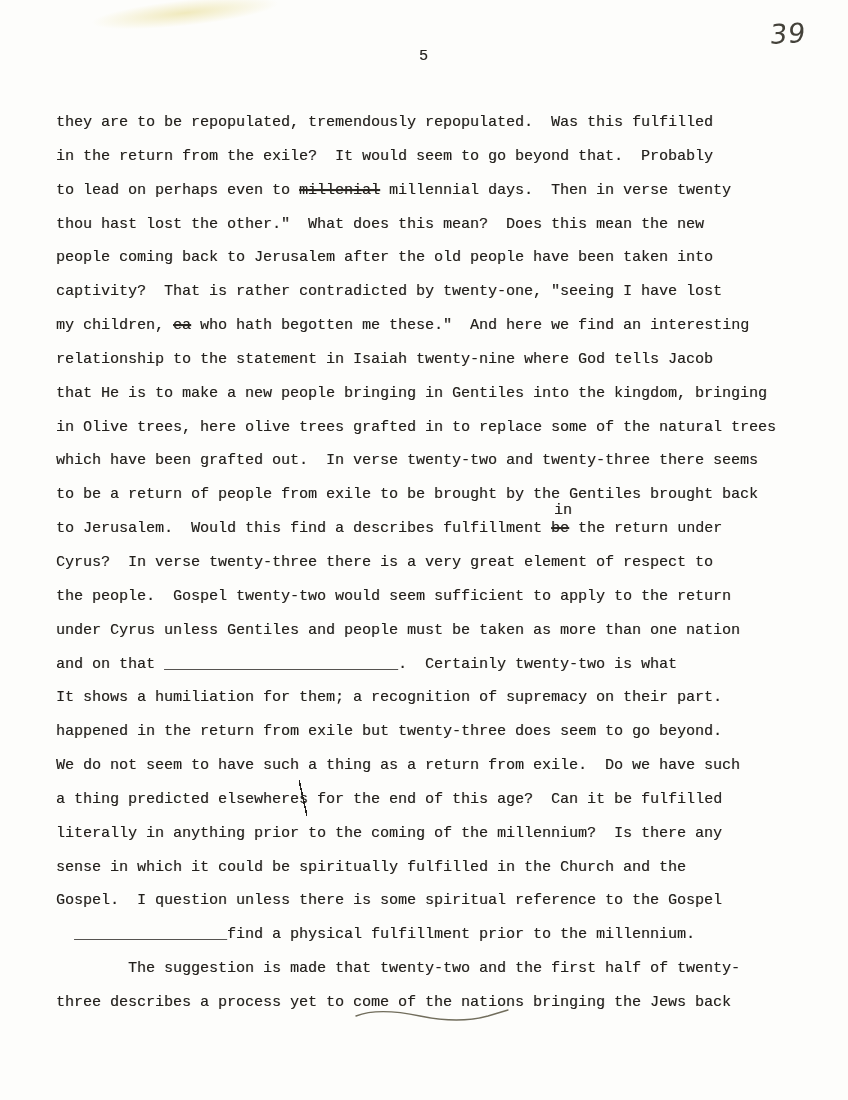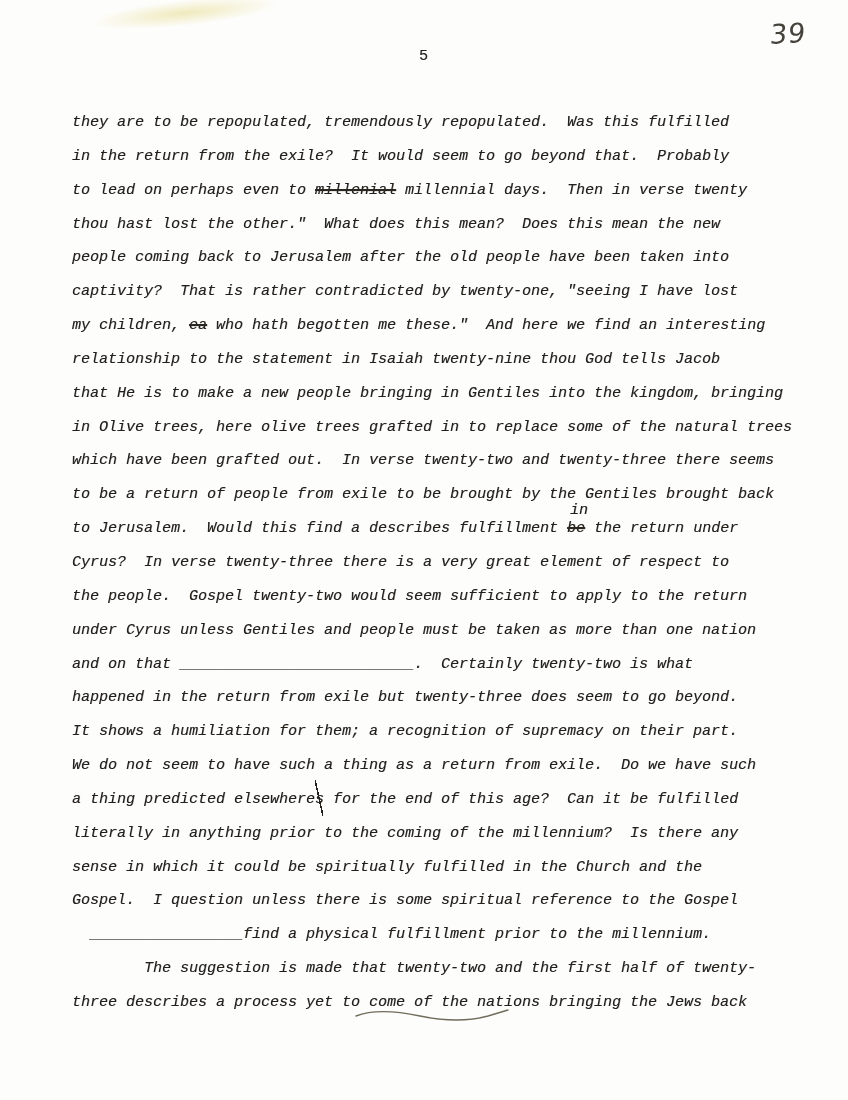--- a/index.html
+++ b/index.html
@@ -21,7 +21,7 @@
     transform:rotate(-3deg) skewX(-8deg); text-shadow:none; letter-spacing:1px;
   }
   .page-number { position:absolute; left:419px; top:48px; }
-  .textblock { position:absolute; left:72px; top:106px; width:760px;font-style:italic; }
+  .textblock { position:absolute; left:56px; top:106px; width:760px; }
   .line { height:33.85px; line-height:33.85px; white-space:pre; }
   .strike-wrap { position:relative; display:inline-block; }
   .strike {

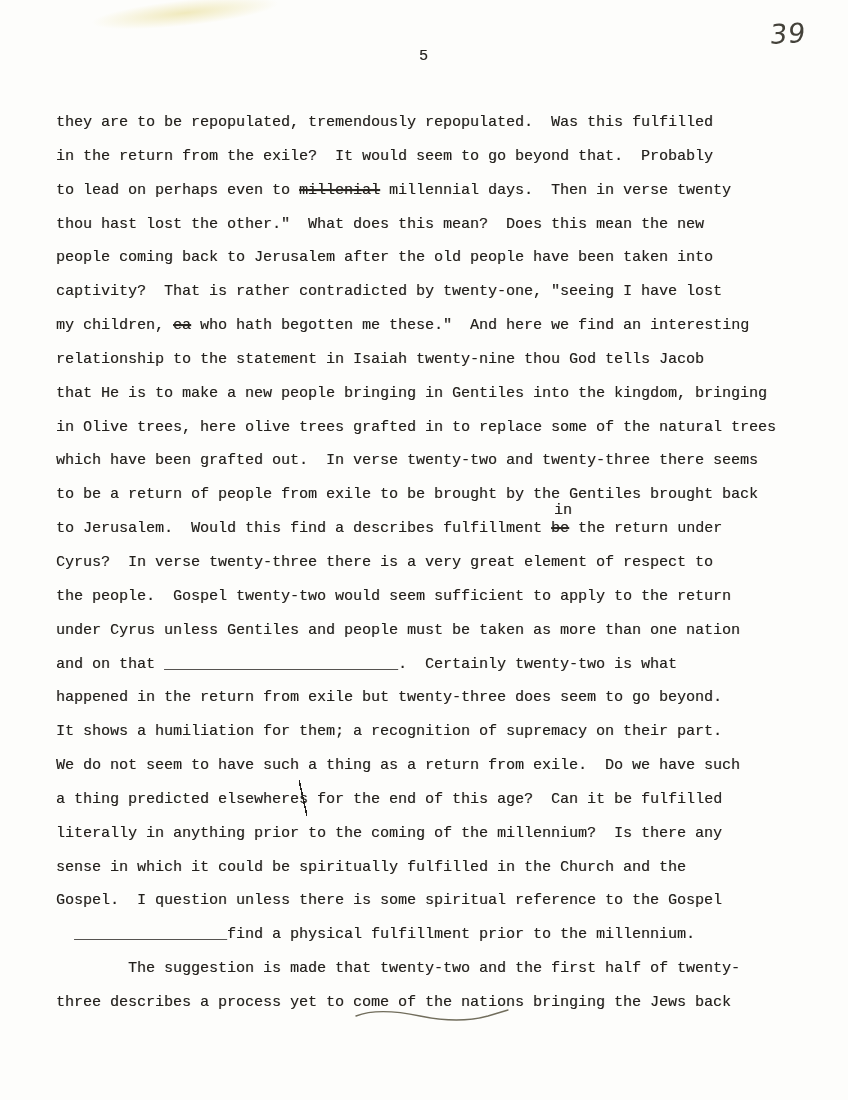--- a/index.html
+++ b/index.html
@@ -56,7 +56,7 @@
     <div class="line"><span>people coming back to Jerusalem after the old people have been taken into</span></div>
     <div class="line"><span>captivity?  That is rather contradicted by twenty-one, "seeing I have lost</span></div>
     <div class="line"><span>my children, </span><span class="strike">ea</span><span> who hath begotten me these."  And here we find an interesting</span></div>
-    <div class="line"><span>relationship to the statement in Isaiah twenty-nine thou God tells Jacob</span></div>
+    <div class="line"><span>relationship to the statement in Isaiah twenty-nine where God tells Jacob</span></div>
     <div class="line"><span>that He is to make a new people bringing in Gentiles into the kingdom, bringing</span></div>
     <div class="line"><span>in Olive trees, here olive trees grafted in to replace some of the natural trees</span></div>
     <div class="line"><span>which have been grafted out.  In verse twenty-two and twenty-three there seems</span></div>

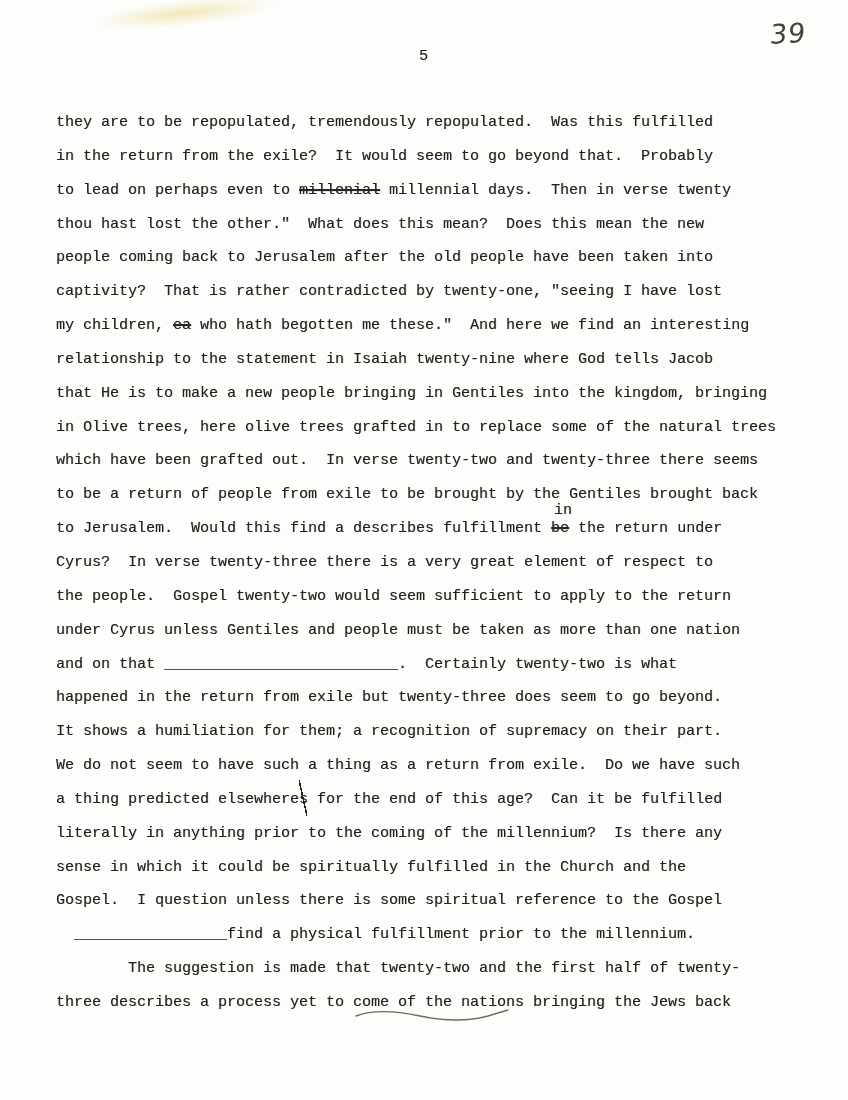--- a/index.html
+++ b/index.html
@@ -66,8 +66,8 @@
     <div class="line"><span>the people.  Gospel twenty-two would seem sufficient to apply to the return</span></div>
     <div class="line"><span>under Cyrus unless Gentiles and people must be taken as more than one nation</span></div>
     <div class="line"><span>and on that __________________________.  Certainly twenty-two is what</span></div>
+    <div class="line"><span>It shows a humiliation for them; a recognition of supremacy on their part.</span></div>
     <div class="line"><span>happened in the return from exile but twenty-three does seem to go beyond.</span></div>
-    <div class="line"><span>It shows a humiliation for them; a recognition of supremacy on their part.</span></div>
     <div class="line"><span>We do not seem to have such a thing as a return from exile.  Do we have such</span></div>
     <div class="line"><span>a thing predicted elsewhere</span><span class="slashed">s</span><span> for the end of this age?  Can it be fulfilled</span></div>
     <div class="line"><span>literally in anything prior to the coming of the millennium?  Is there any</span></div>

